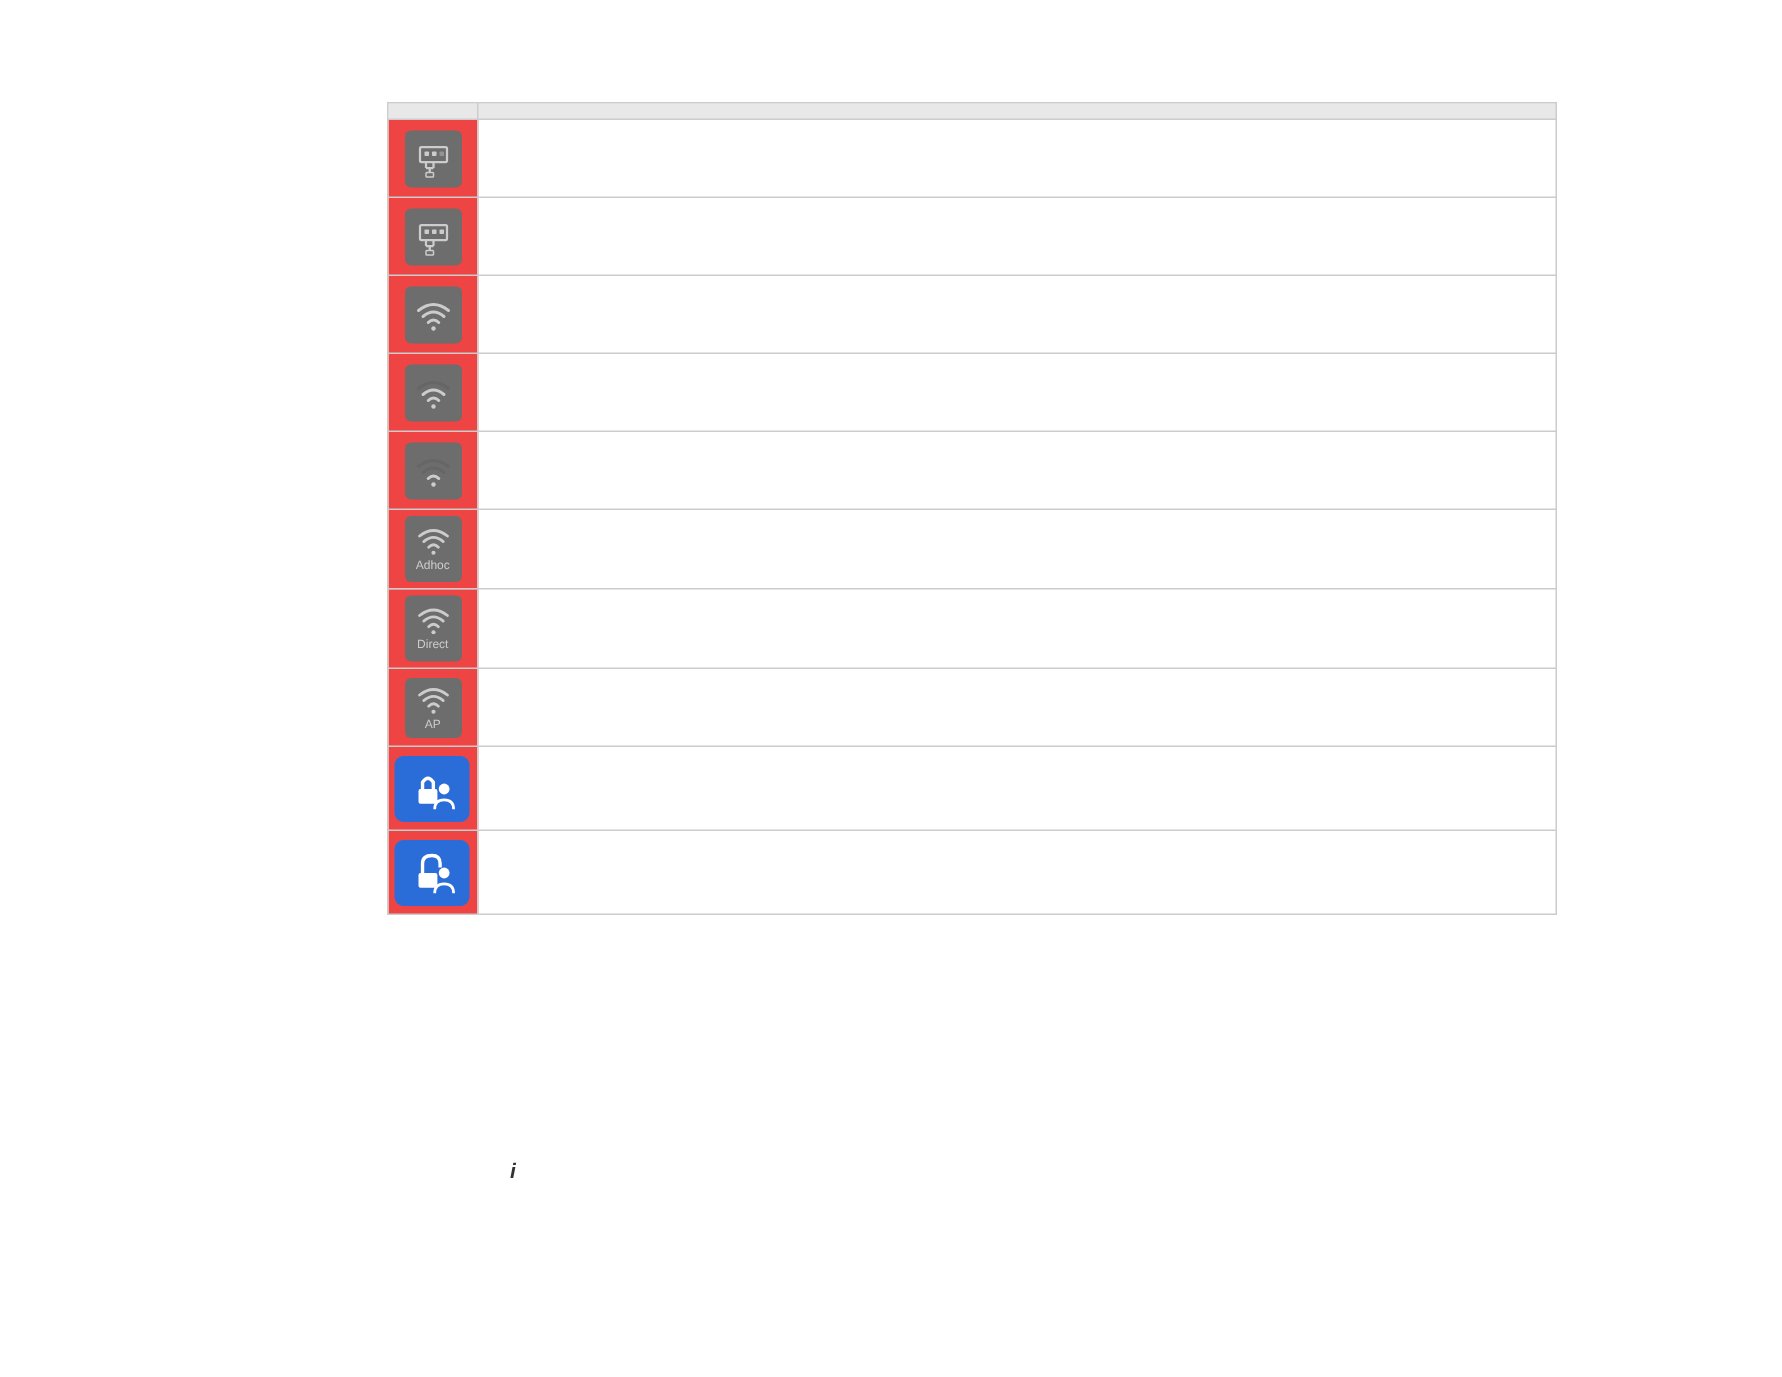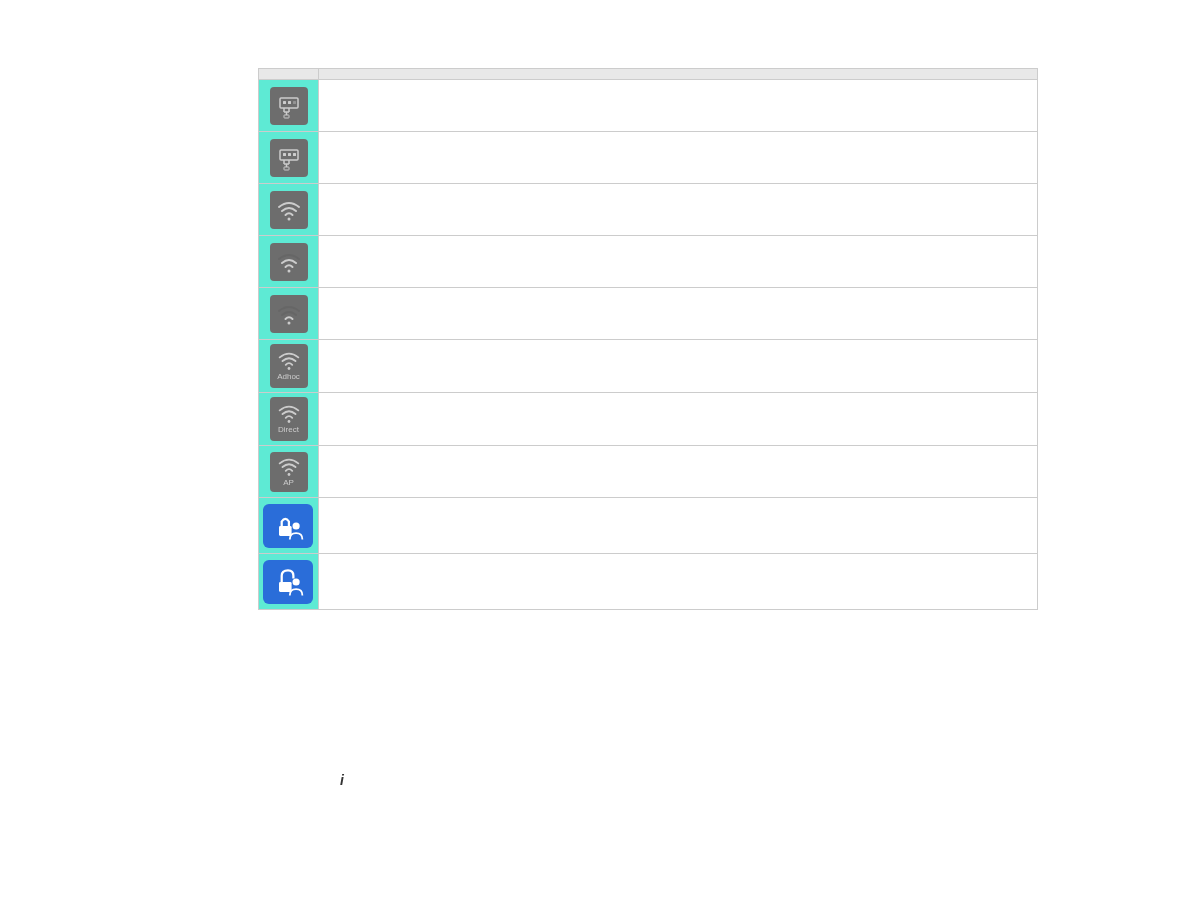--- a/index.html
+++ b/index.html
@@ -46,7 +46,7 @@
       width: 60px;
       padding: 4px;
       text-align: center;
-      background: #5eead4;
+      background: #ef4444;
     }
 
     .desc-cell {

